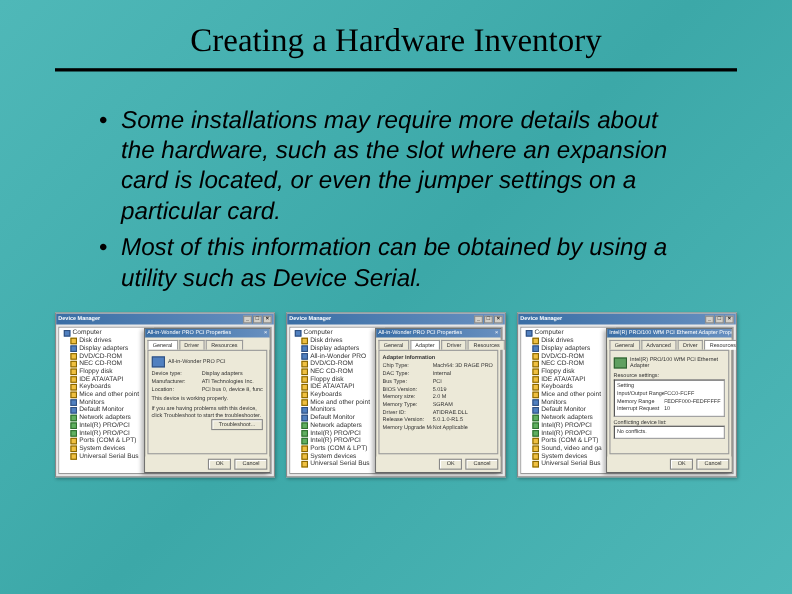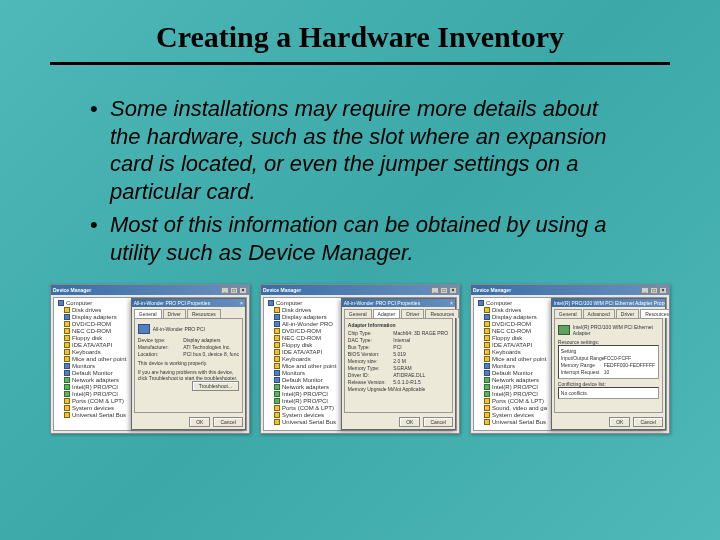--- a/index.html
+++ b/index.html
@@ -20,7 +20,7 @@
     color: #000;
     text-align: center;
     margin-bottom: 8px;
-    font-weight: bold;
+    font-weight: normal;
   }
   .rule {
     height: 3px;

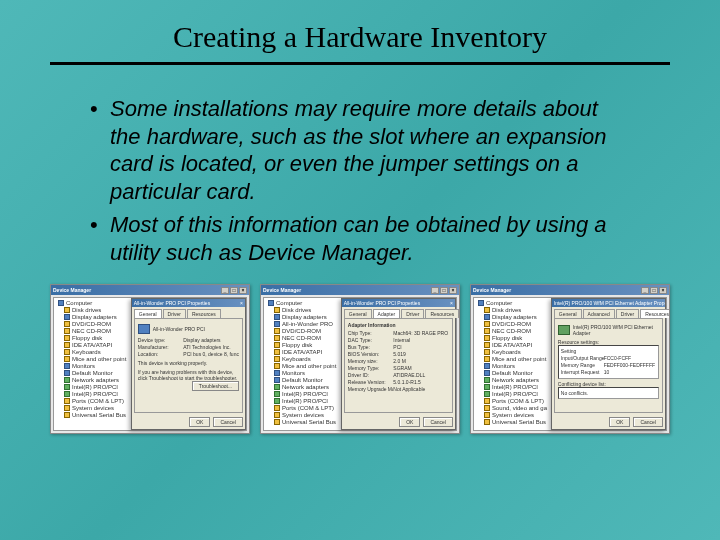--- a/index.html
+++ b/index.html
@@ -217,7 +217,7 @@
     </div>
     <div class="bullet">
       <span class="dot">•</span>
-      <span class="txt">Most of this information can be obtained by using a utility such as Device Manager.</span>
+      <span class="txt">Most of this information can be obtained by using a utility such as Device Serial.</span>
     </div>
   </div>
 

